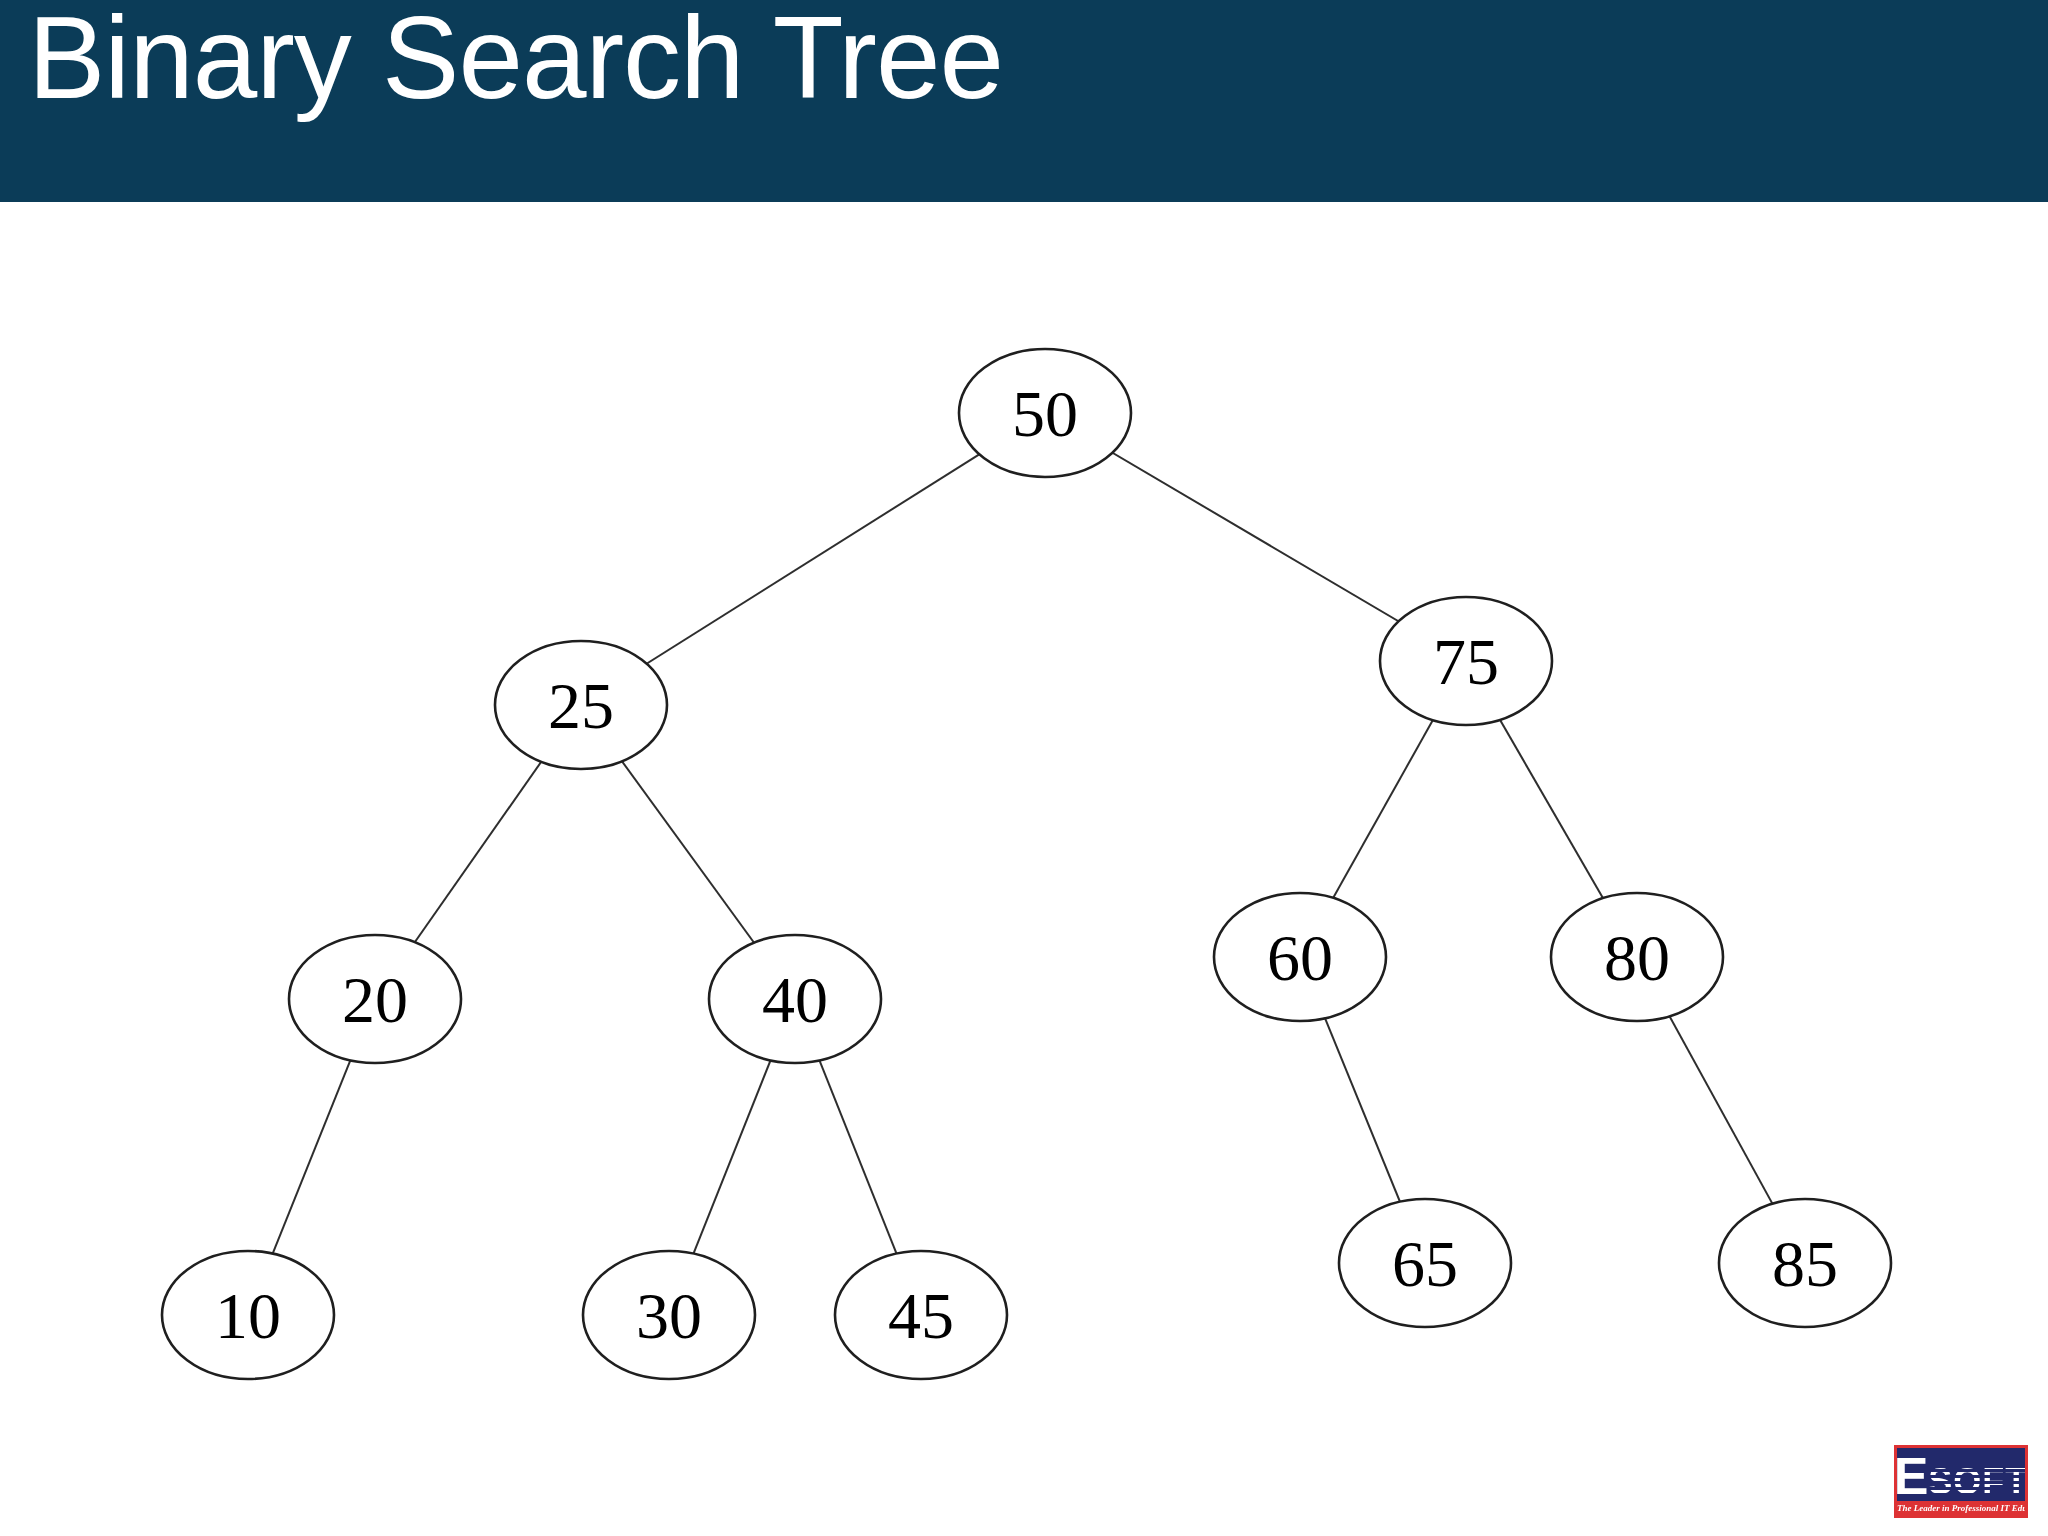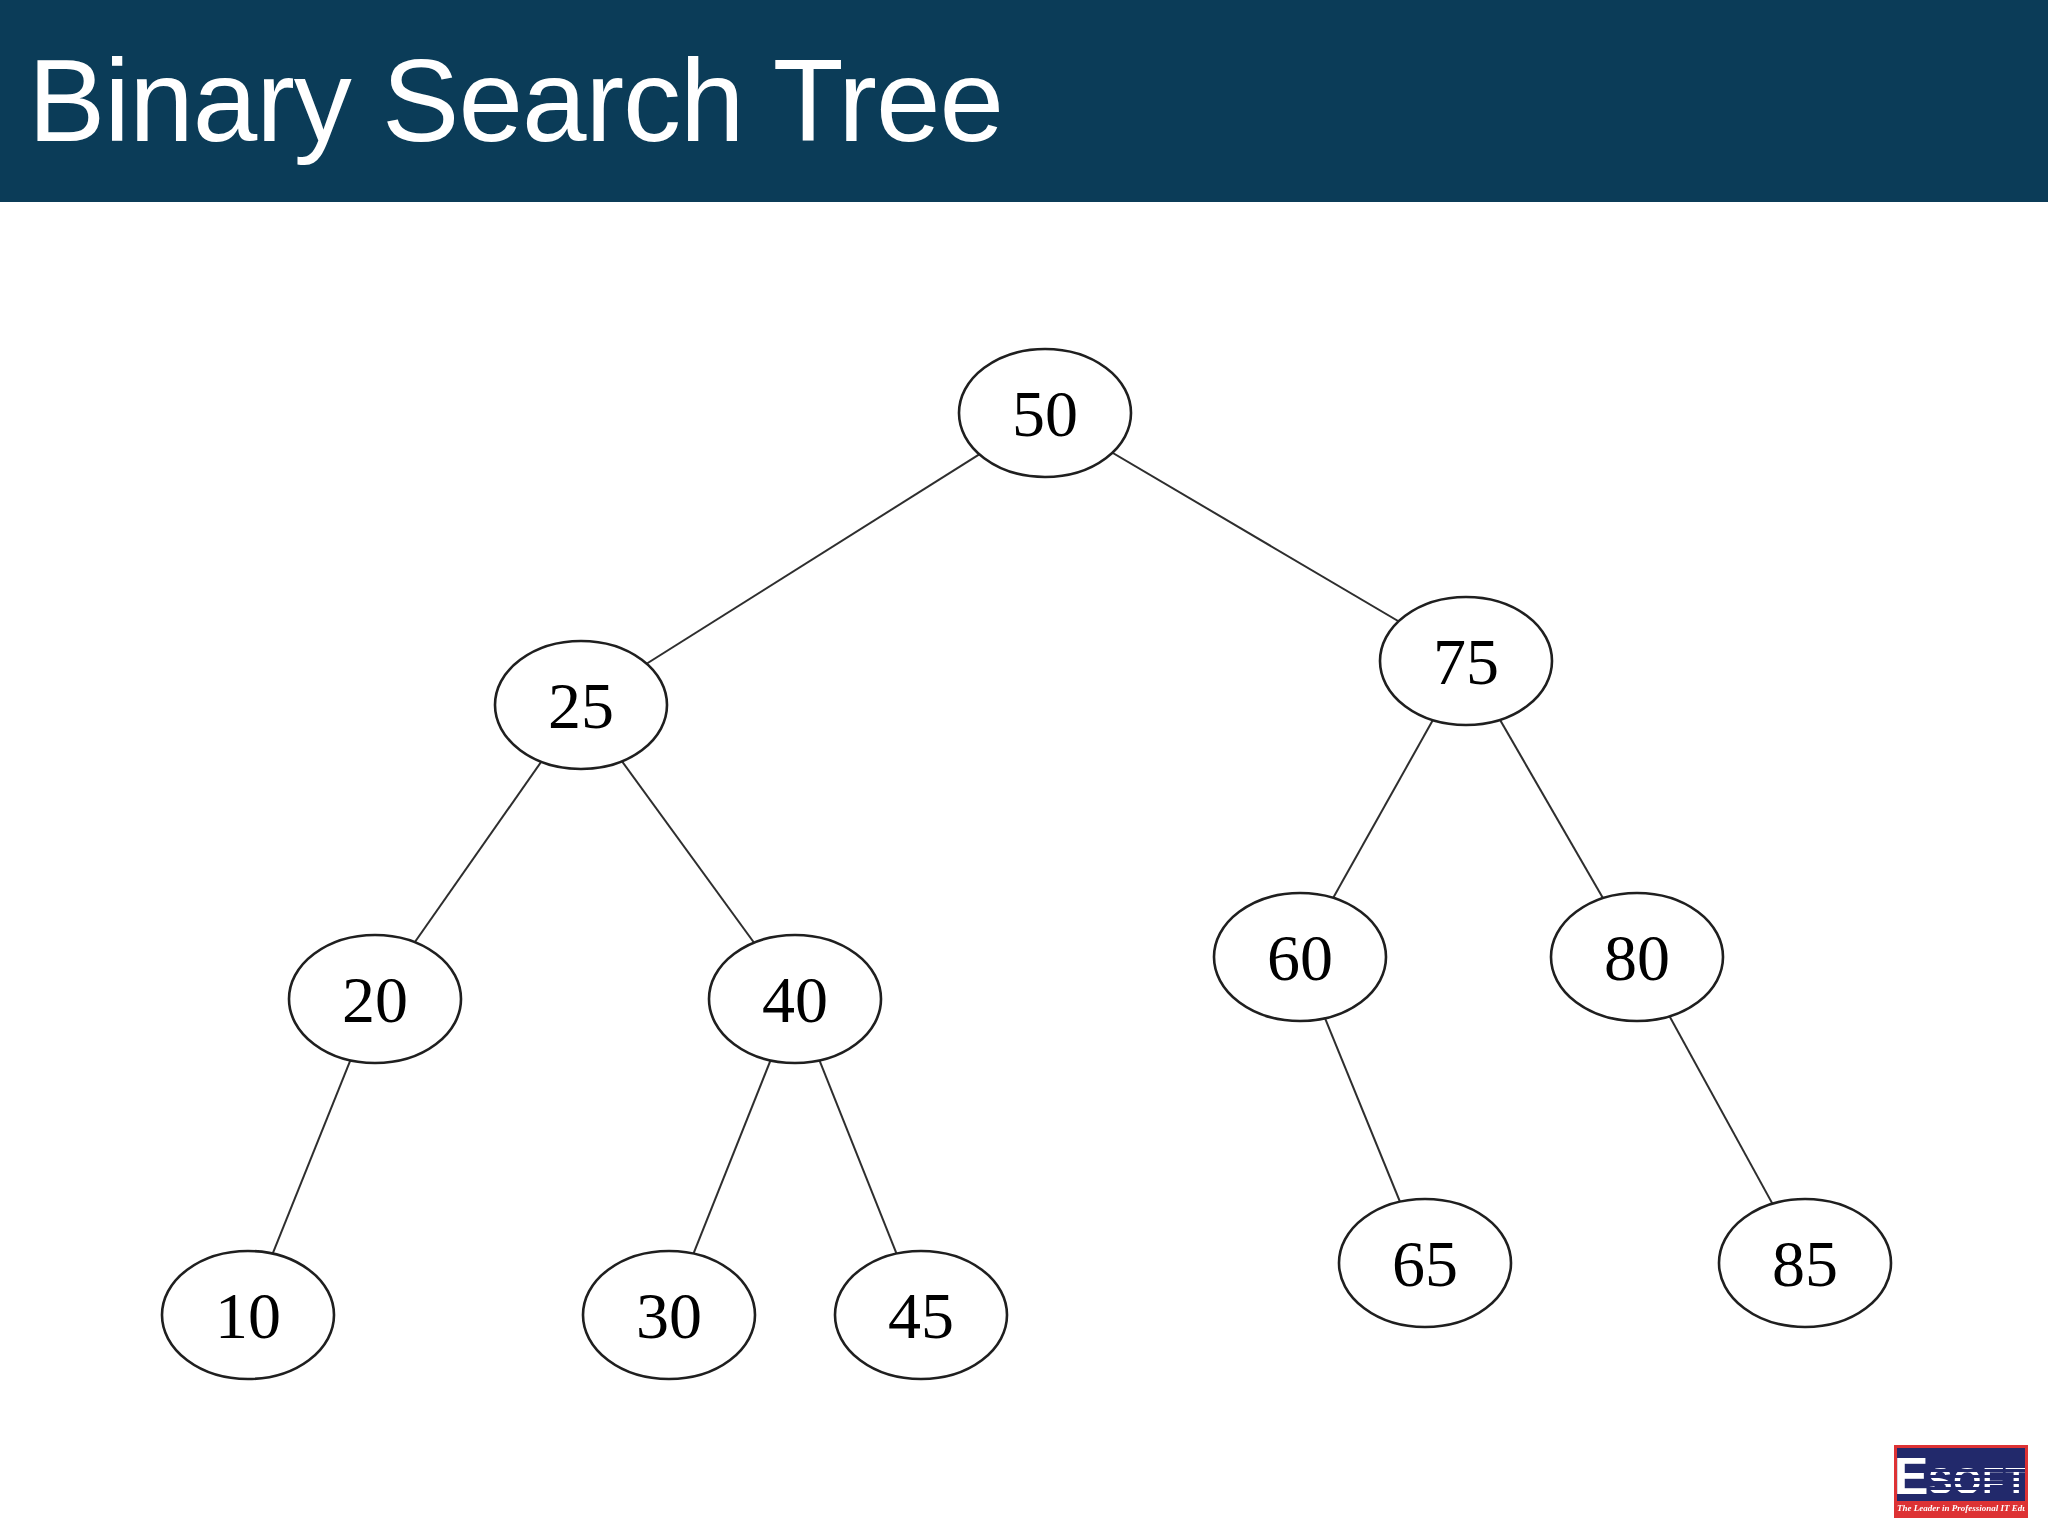--- a/index.html
+++ b/index.html
@@ -24,7 +24,7 @@
     position:absolute;left:0;top:0;
     width:2048px;height:202px;
     background:var(--header-bg);
-    display:flex;align-items:center;
+    display:flex;
   }
   .titlebar h1{
     margin:0;

